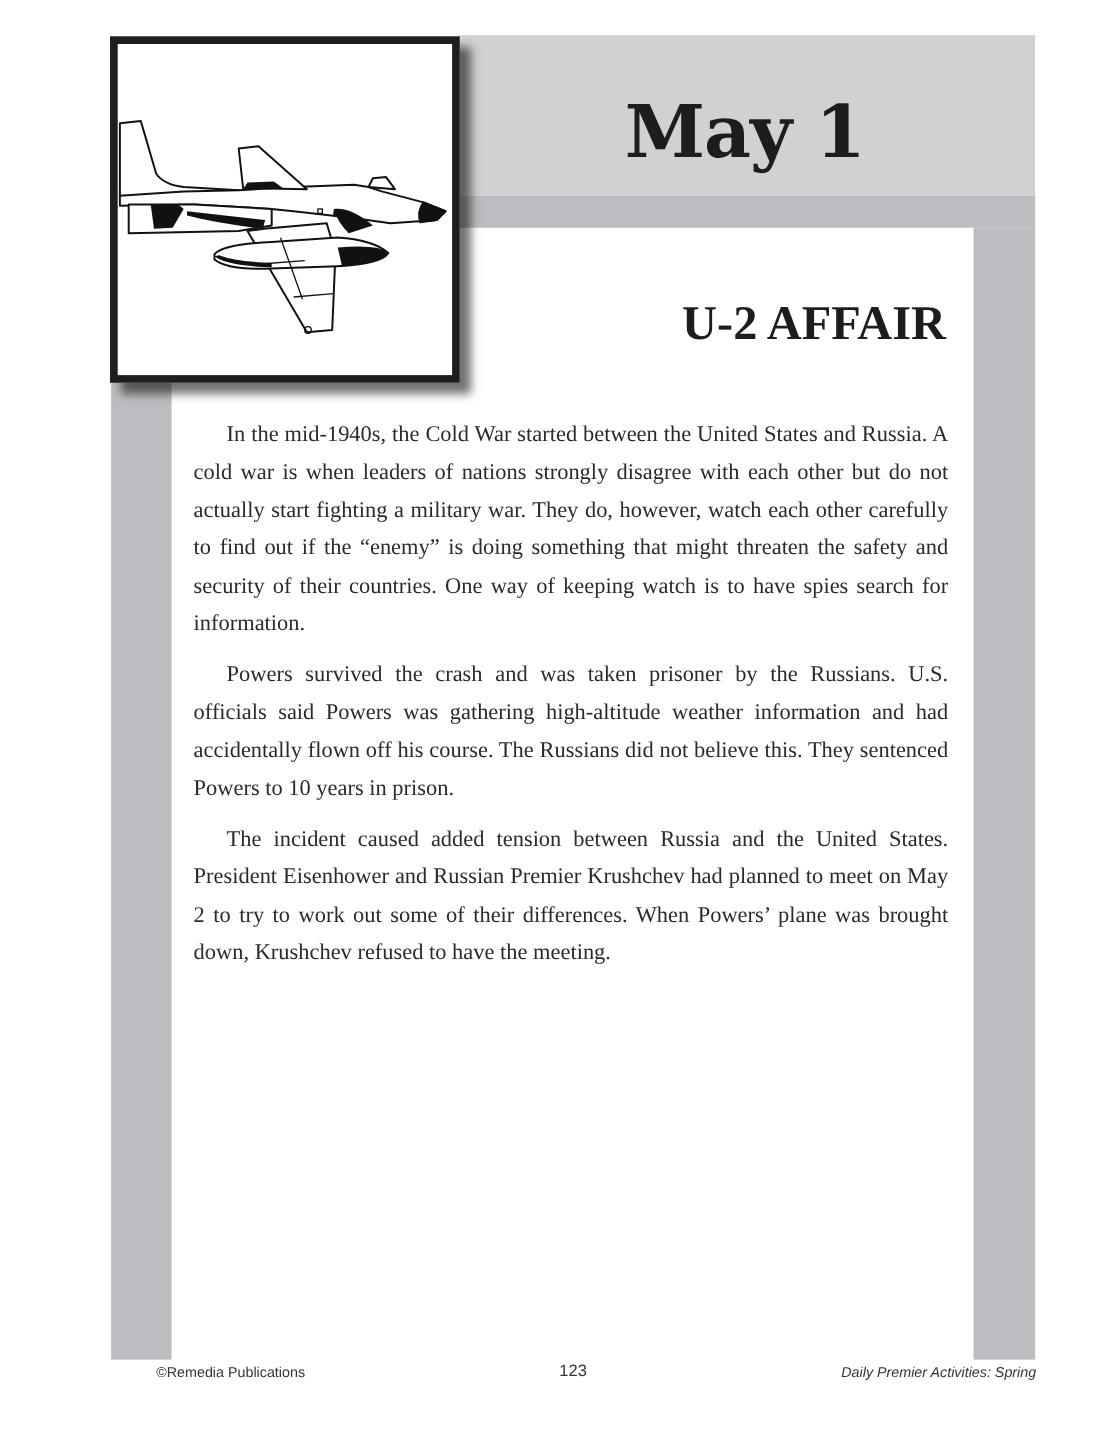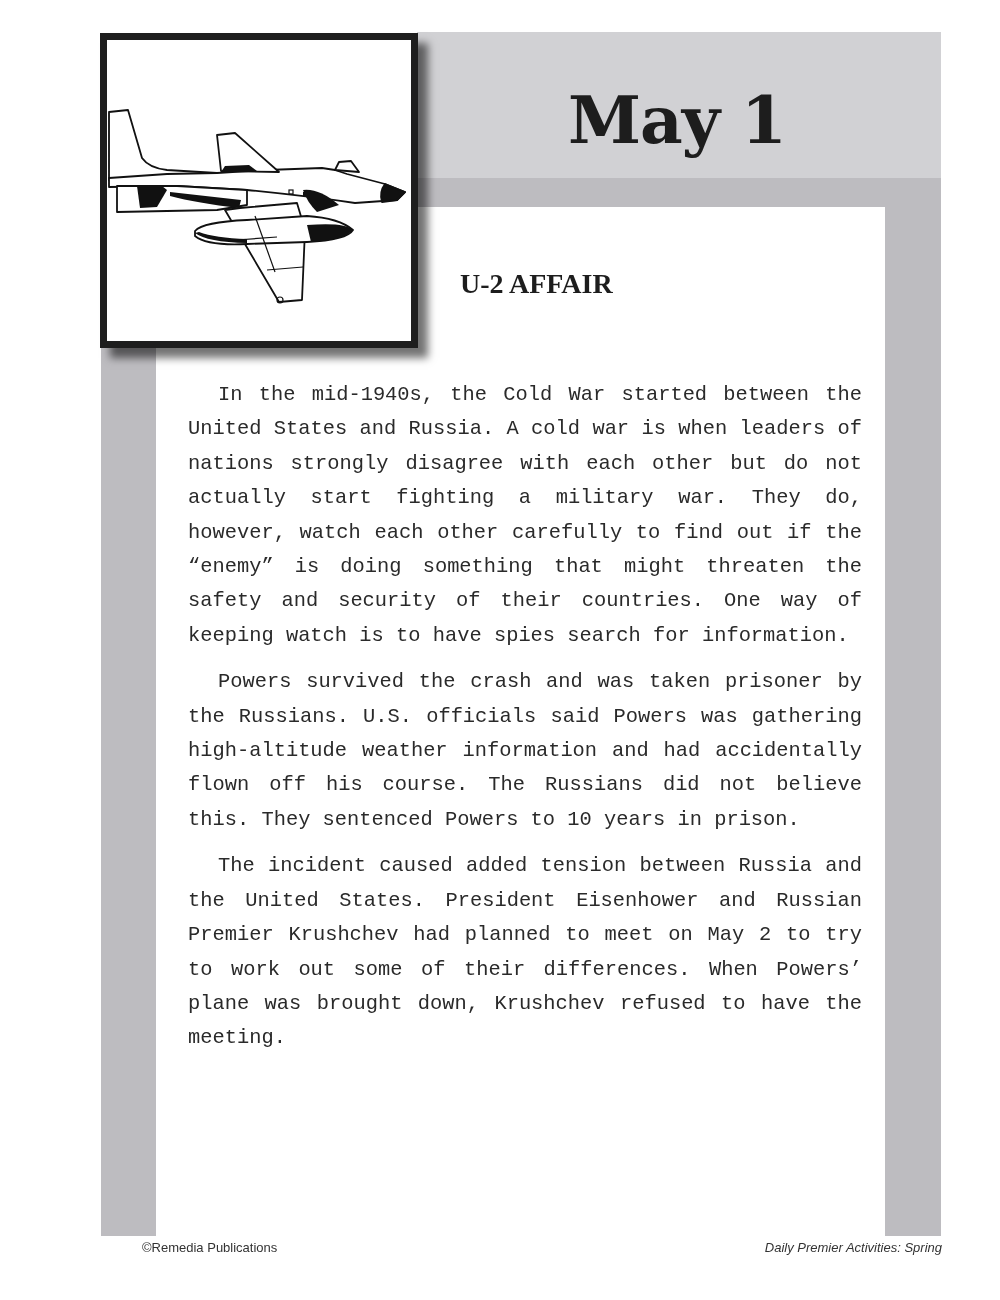--- a/index.html
+++ b/index.html
@@ -40,9 +40,9 @@
 
     .story-title {
       position: absolute; left: 460px; top: 268px; width: 400px;
-      text-align: left;
+      text-align: right;
       font-family: "Liberation Serif", "DejaVu Serif", serif;
-      font-weight: bold; font-size: 28px; color: #1d1d1d;
+      font-weight: bold; font-size: 44px; color: #1d1d1d;
     }
 
     .story-body {

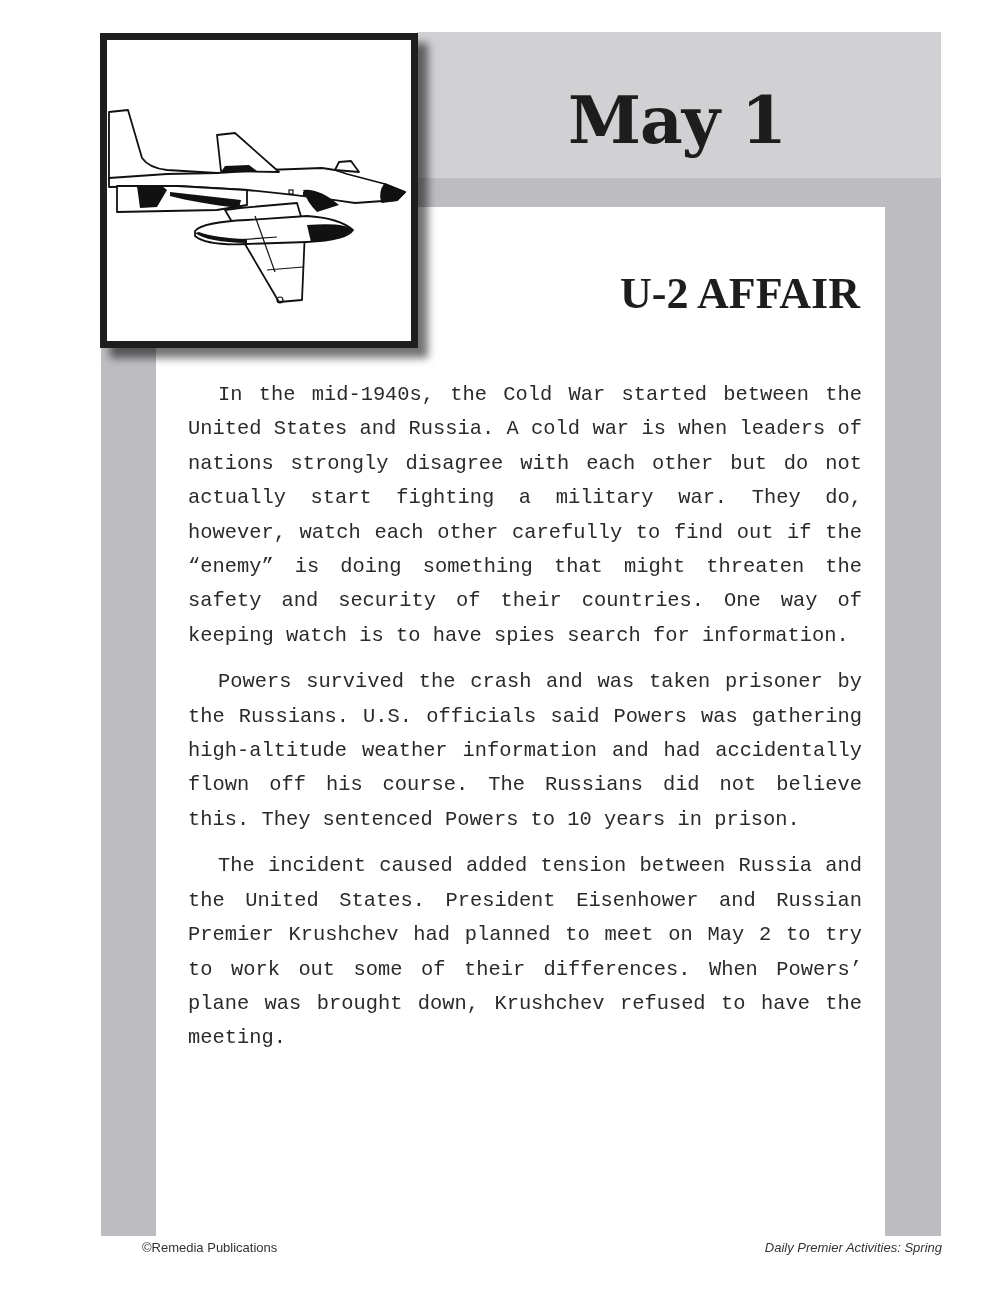--- a/index.html
+++ b/index.html
@@ -52,7 +52,7 @@
       text-align: justify;
     }
     .story-body p {
-      margin: 0 0 12px 12px; text-indent: 30px; font-family: Liberation Mono, monospace;
+      margin: 0 0 12px 0; text-indent: 30px;
     }
 
     .footer {

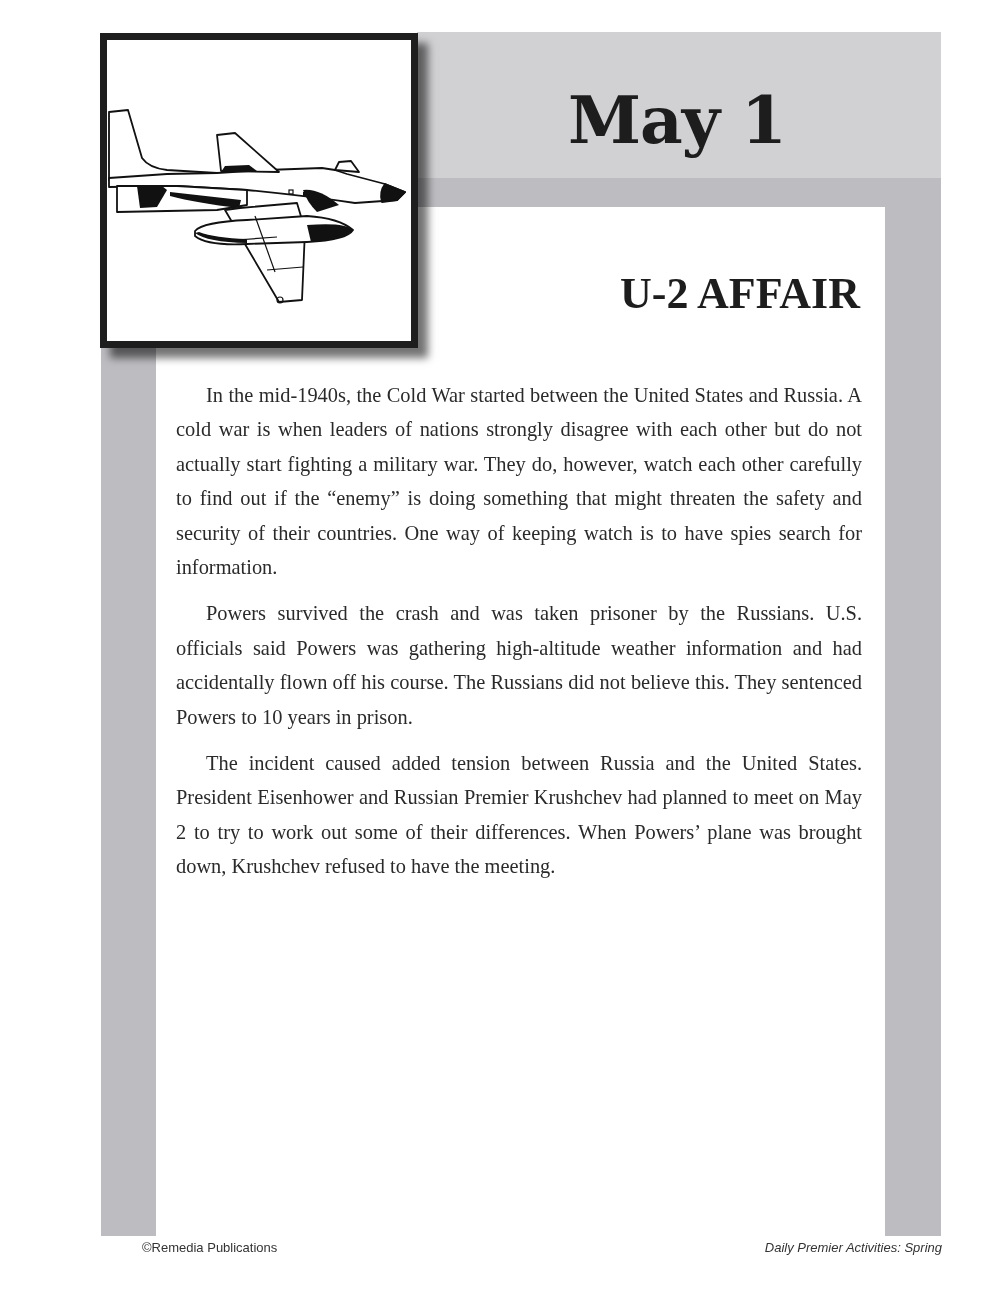--- a/index.html
+++ b/index.html
@@ -123,6 +123,7 @@
 
 <div class="footer">
   <span class="publisher">©Remedia Publications</span>
+  <span class="page-number">123</span>
   <span class="book-title">Daily Premier Activities: Spring</span>
 </div>
 

